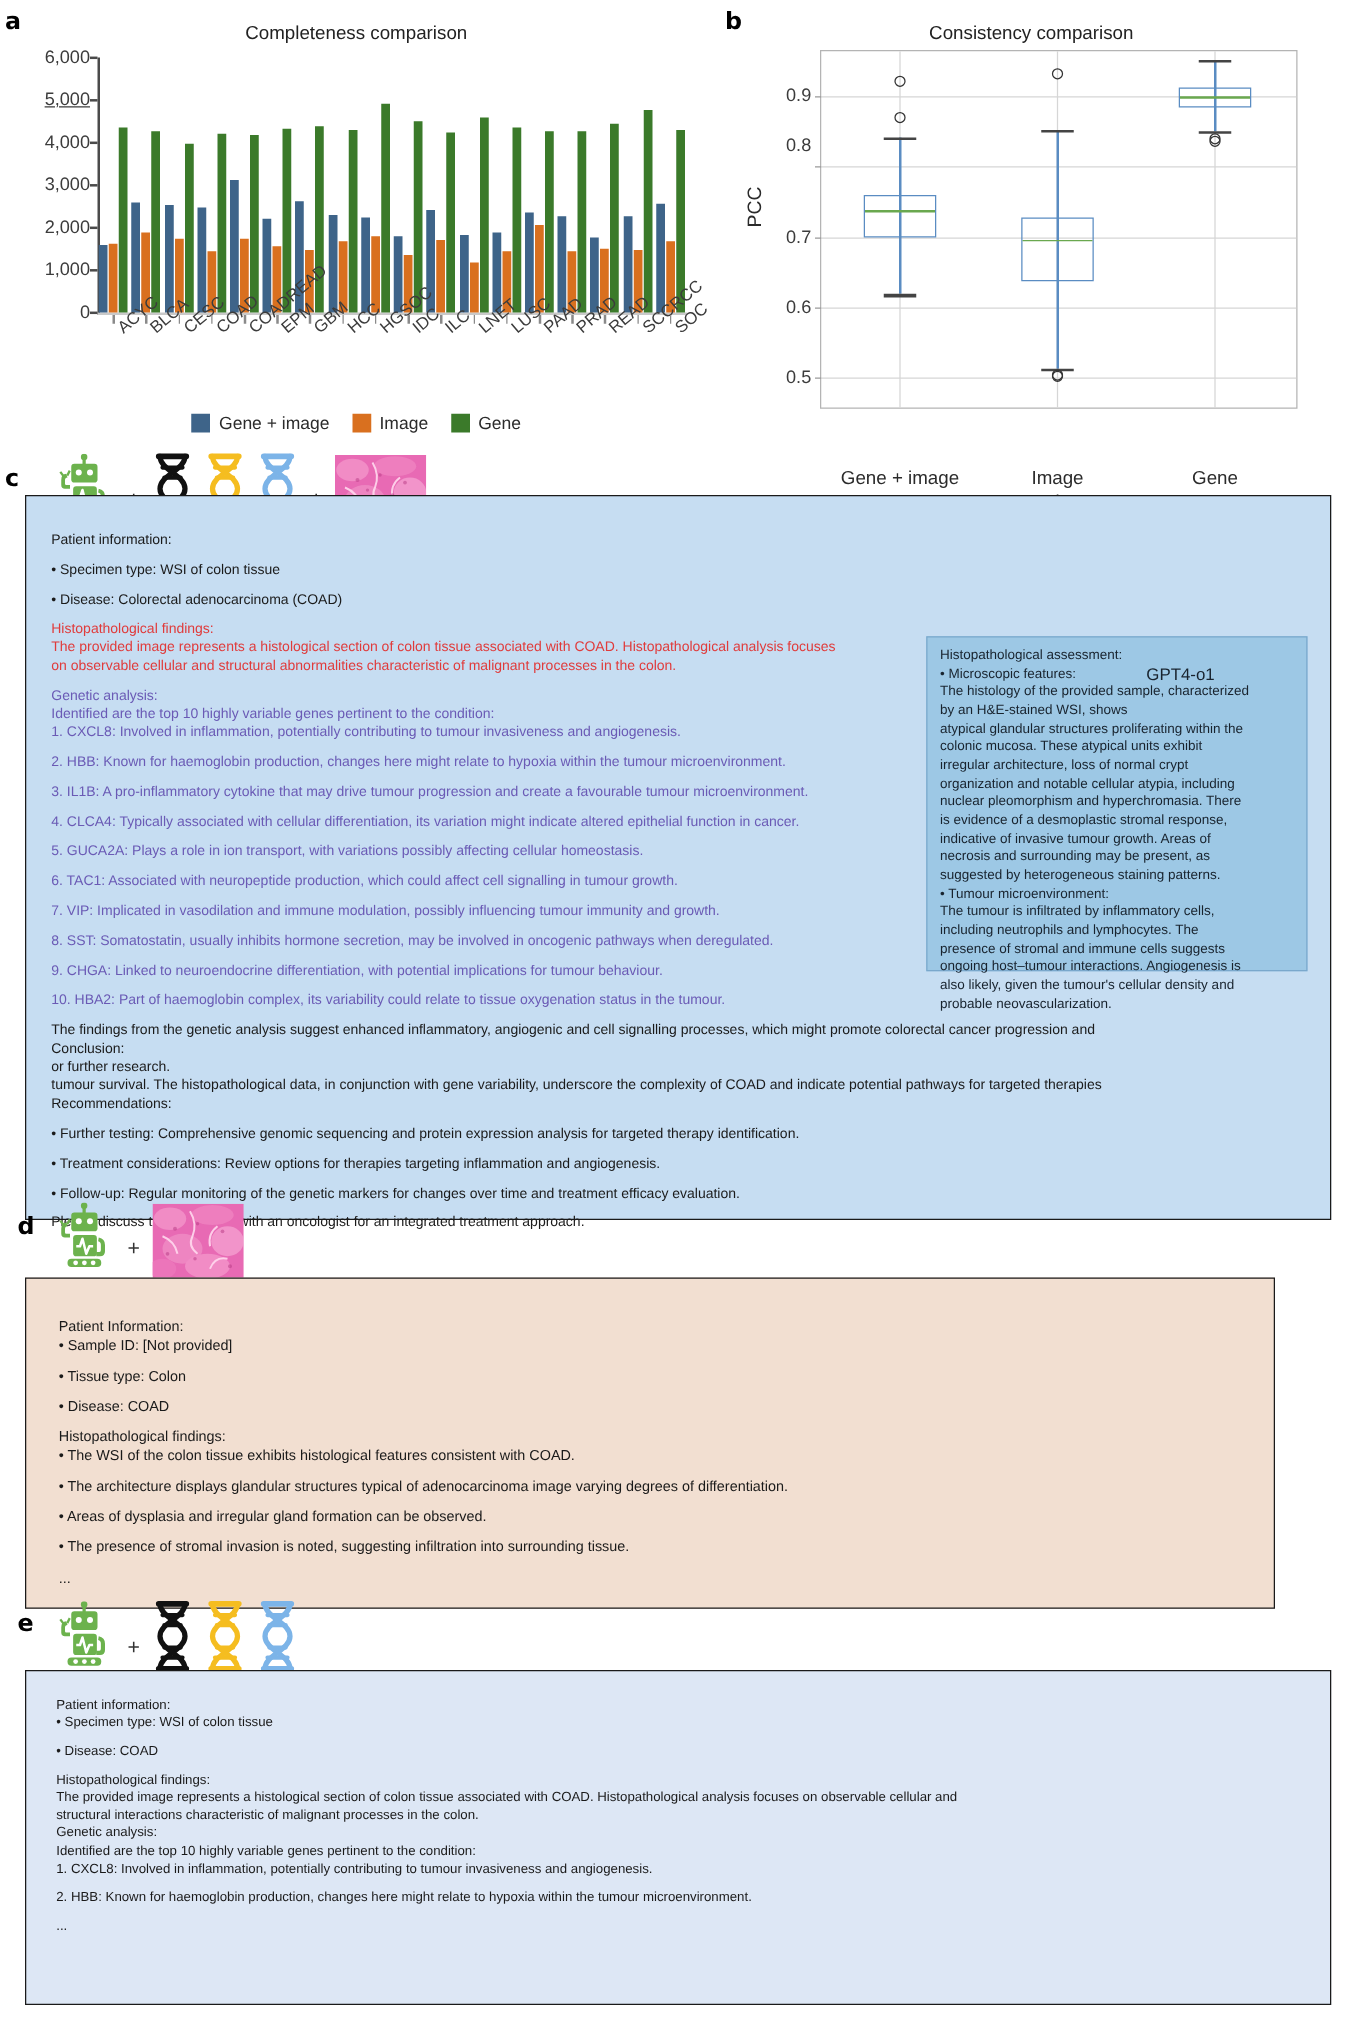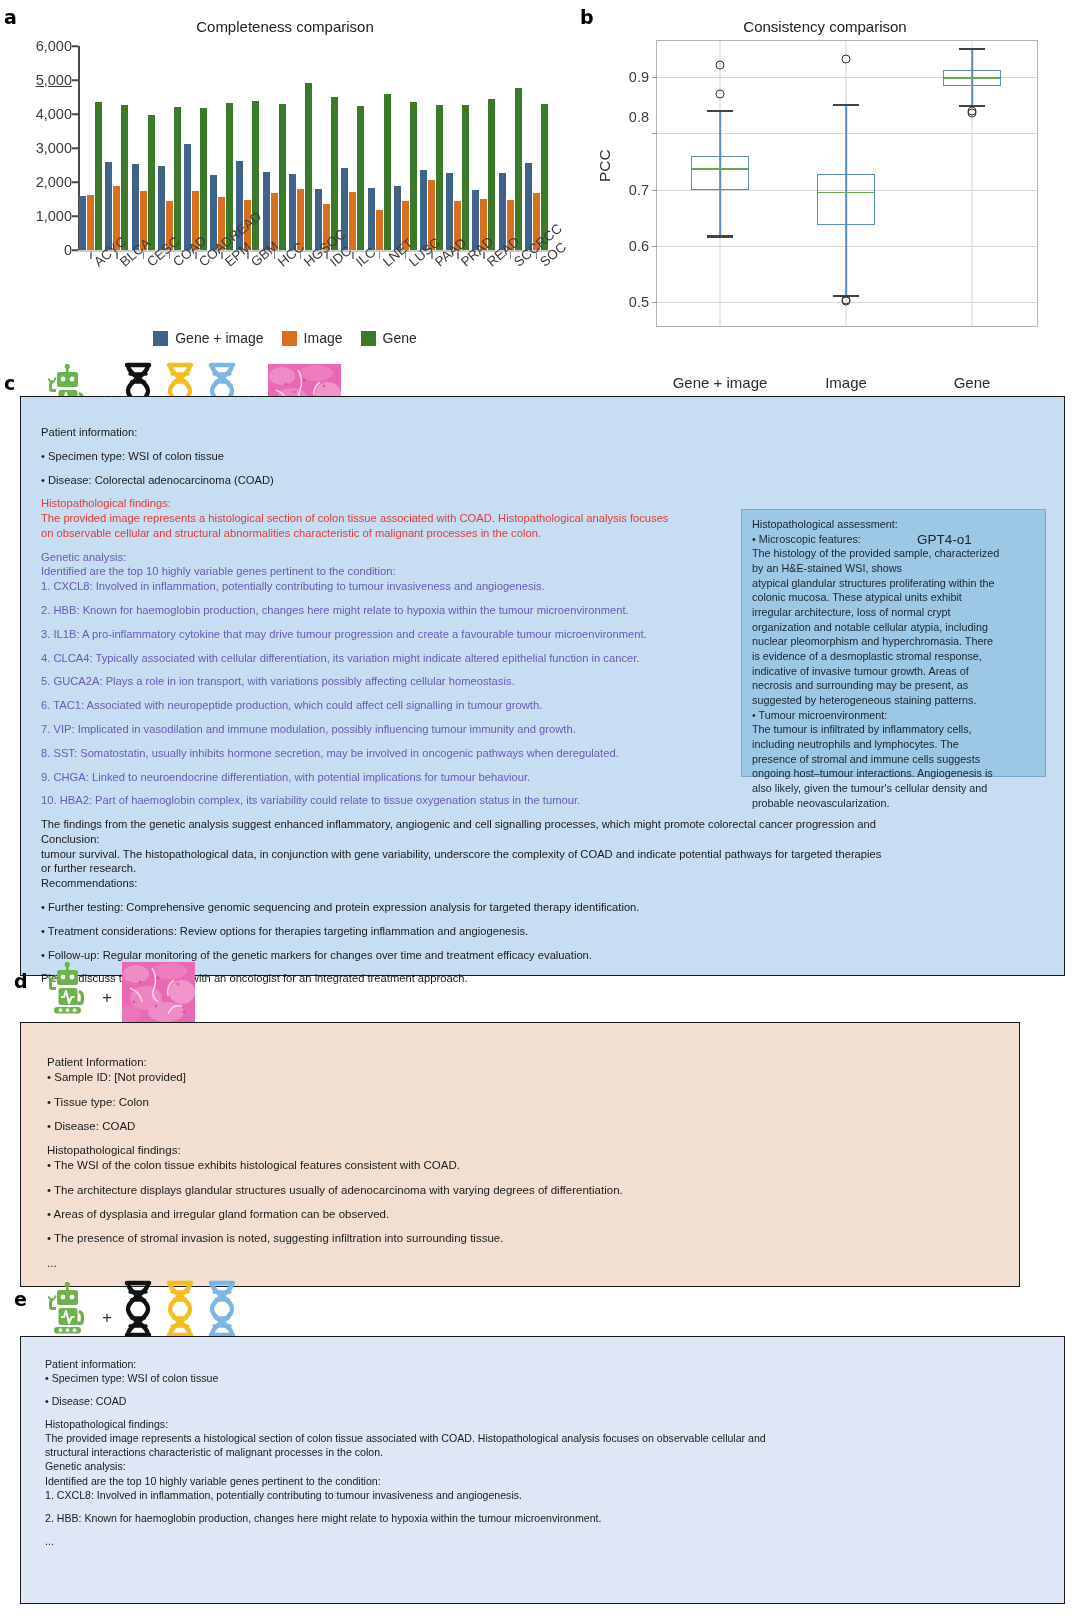--- a/index.html
+++ b/index.html
@@ -426,8 +426,8 @@
       <div class="sp"></div>
       <div class="ln">The findings from the genetic analysis suggest enhanced inflammatory, angiogenic and cell signalling processes, which might promote colorectal cancer progression and</div>
       <div class="ln">Conclusion:</div>
+      <div class="ln">or further research.</div>
       <div class="ln">tumour survival. The histopathological data, in conjunction with gene variability, underscore the complexity of COAD and indicate potential pathways for targeted therapies</div>
-      <div class="ln">or further research.</div>
       <div class="ln">Recommendations:</div>
       <div class="sp"></div>
       <div class="ln">• Further testing: Comprehensive genomic sequencing and protein expression analysis for targeted therapy identification.</div>

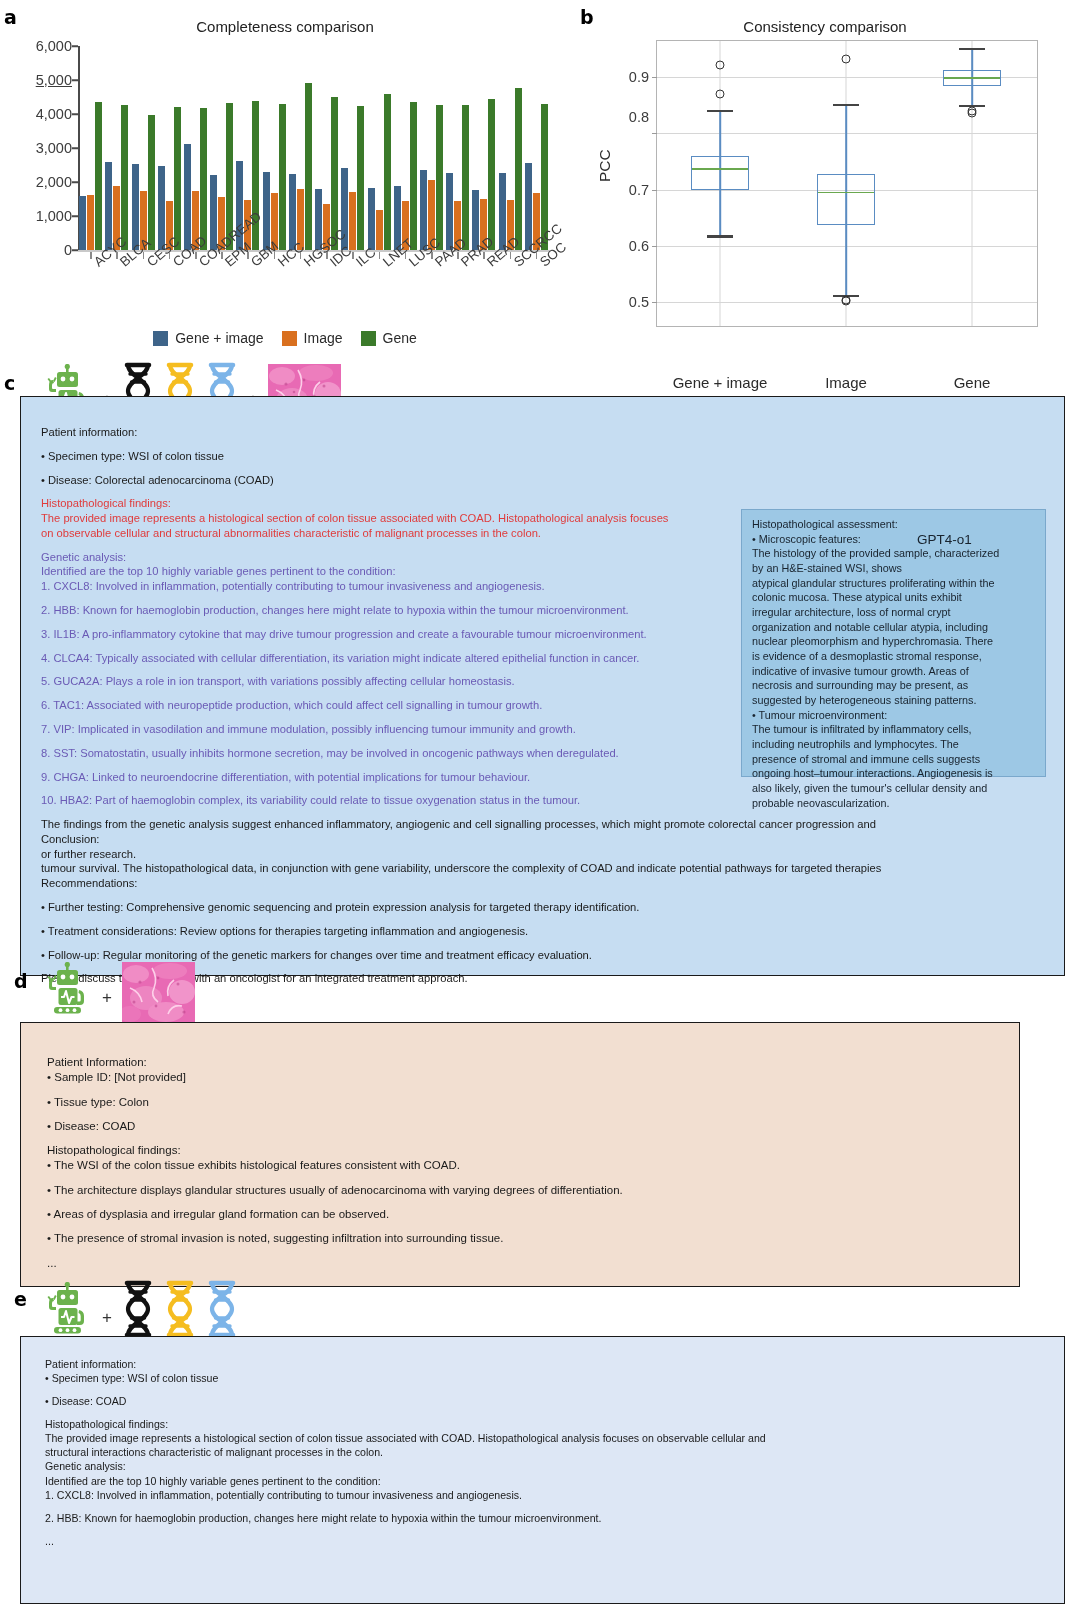--- a/index.html
+++ b/index.html
@@ -530,7 +530,7 @@
       <div class="ln">Histopathological findings:</div>
       <div class="ln"> • The WSI of the colon tissue exhibits histological features consistent with COAD.</div>
       <div class="sp"></div>
-      <div class="ln"> • The architecture displays glandular structures usually of adenocarcinoma with varying degrees of differentiation.</div>
+      <div class="ln"> • The architecture displays glandular structures typical of adenocarcinoma image varying degrees of differentiation.</div>
       <div class="sp"></div>
       <div class="ln">• Areas of dysplasia and irregular gland formation can be observed.</div>
       <div class="sp"></div>

